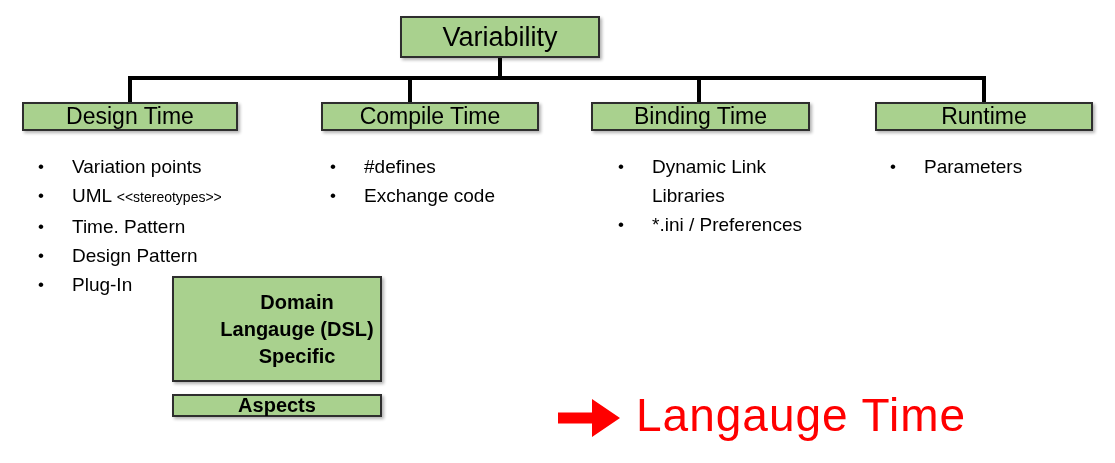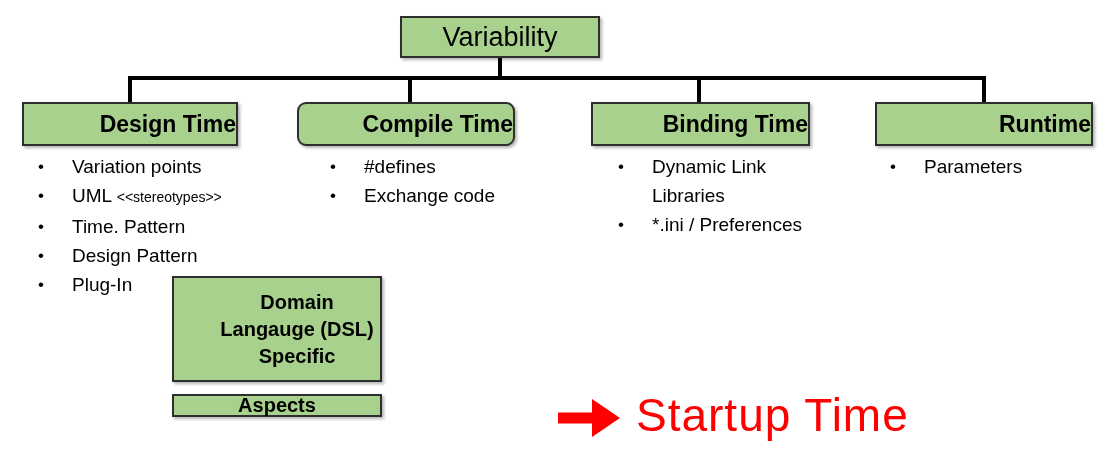--- a/index.html
+++ b/index.html
@@ -33,7 +33,7 @@
     left: 400px; top: 16px; width: 200px; height: 42px;
     font-size: 27px; font-weight: 400;
   }
-  .hdr { top: 102px; height: 44px; font-size: 23px; font-weight: 700; justify-content: flex-end; }
+  .hdr { top: 102px; height: 29px; font-size: 23px; font-weight: 400; }
   .hdr-design  { left: 22px;  width: 216px; }
   .hdr-compile { left: 297px; width: 218px; border-radius: 9px; }
   .hdr-startup { left: 591px; width: 219px; }

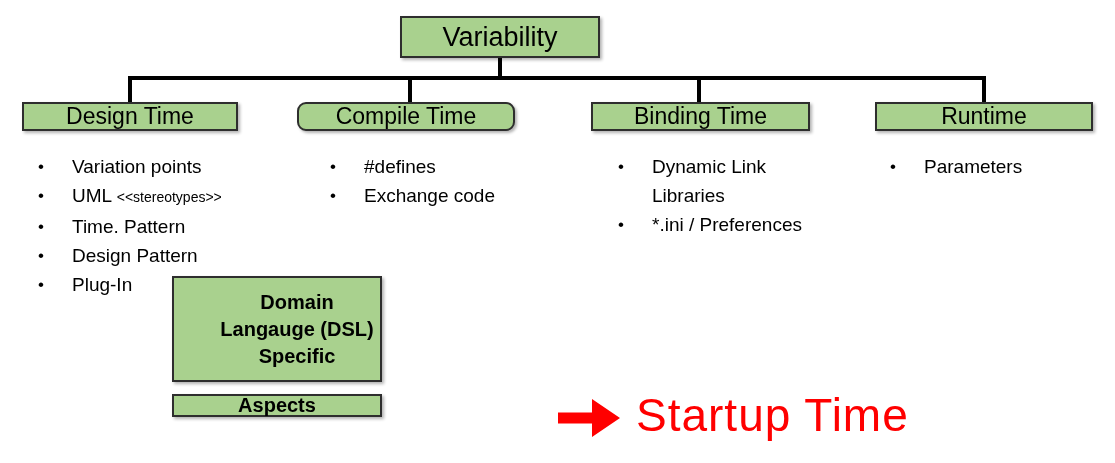--- a/index.html
+++ b/index.html
@@ -35,7 +35,7 @@
   }
   .hdr { top: 102px; height: 29px; font-size: 23px; font-weight: 400; }
   .hdr-design  { left: 22px;  width: 216px; }
-  .hdr-compile { left: 297px; width: 218px; border-radius: 9px; }
+  .hdr-compile { left: 321px; width: 218px; }
   .hdr-startup { left: 591px; width: 219px; }
   .hdr-runtime { left: 875px; width: 218px; }
 

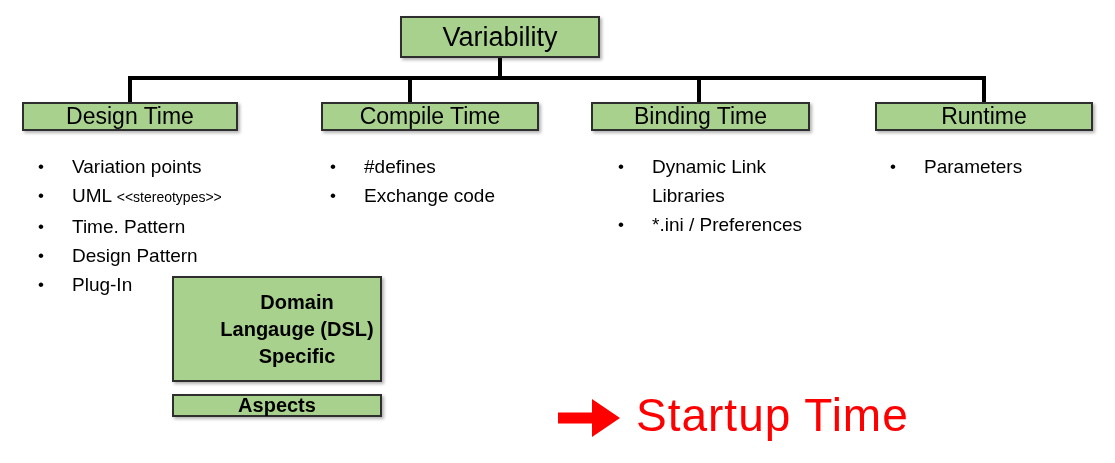--- a/index.html
+++ b/index.html
@@ -172,7 +172,7 @@
     <svg class="arrow-icon" viewBox="0 0 64 44" xmlns="http://www.w3.org/2000/svg">
       <path d="M0 16.5 H34 V3 L62 22 L34 41 V27.5 H0 Z" fill="currentColor"></path>
     </svg>
-    <span class="ann-label">Startup Time</span>
+    <span class="ann-label">Langauge Time</span>
   </div>
 
 </div>

